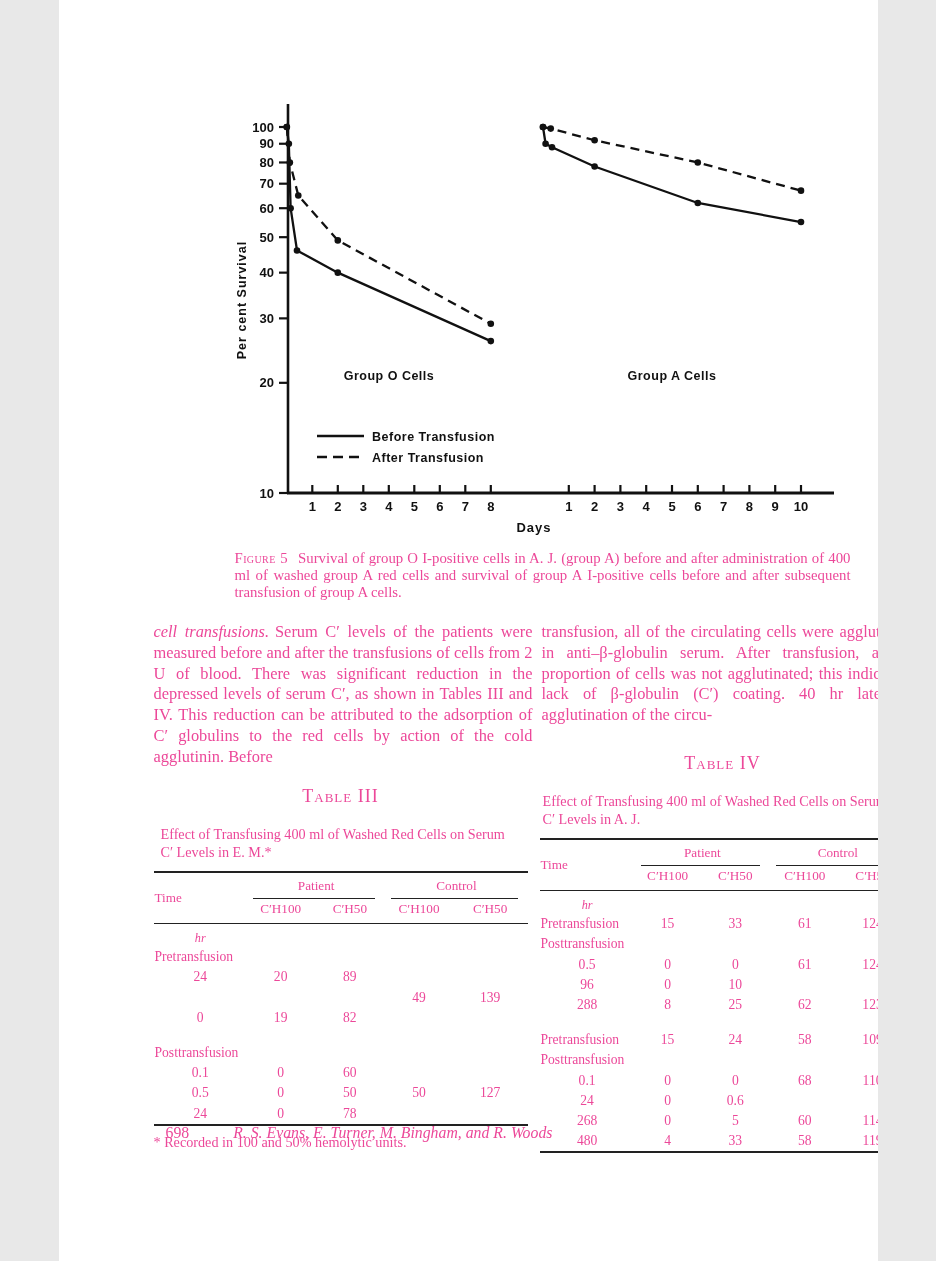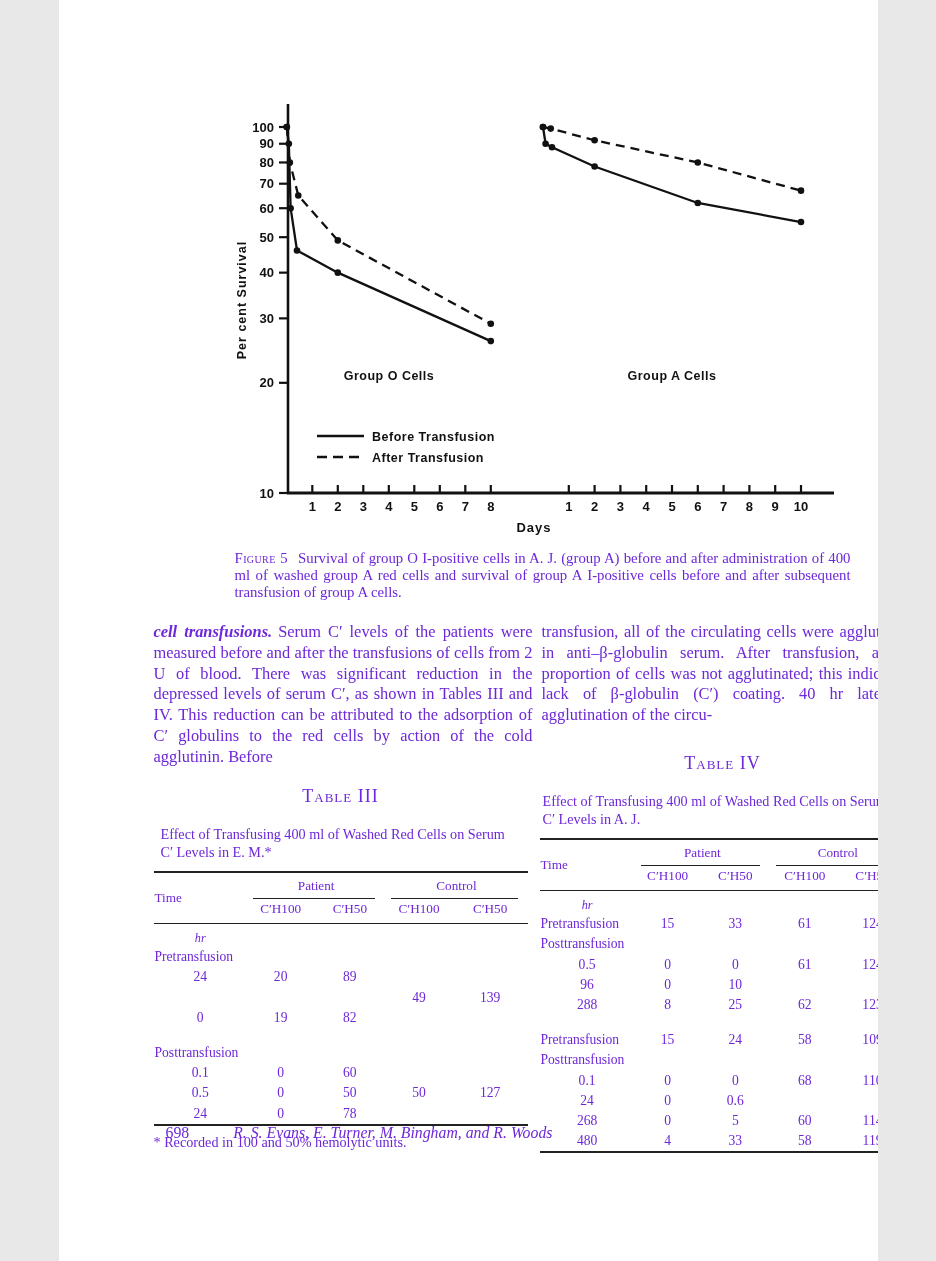--- a/index.html
+++ b/index.html
@@ -7,7 +7,7 @@
     position:relative;
     width:819px;height:1261px;
     background:#ffffff;
-    color:#6d28d9;
+    color:#ec4899;
     font-family:"Liberation Serif", serif;
     overflow:hidden;
     margin:0 auto;

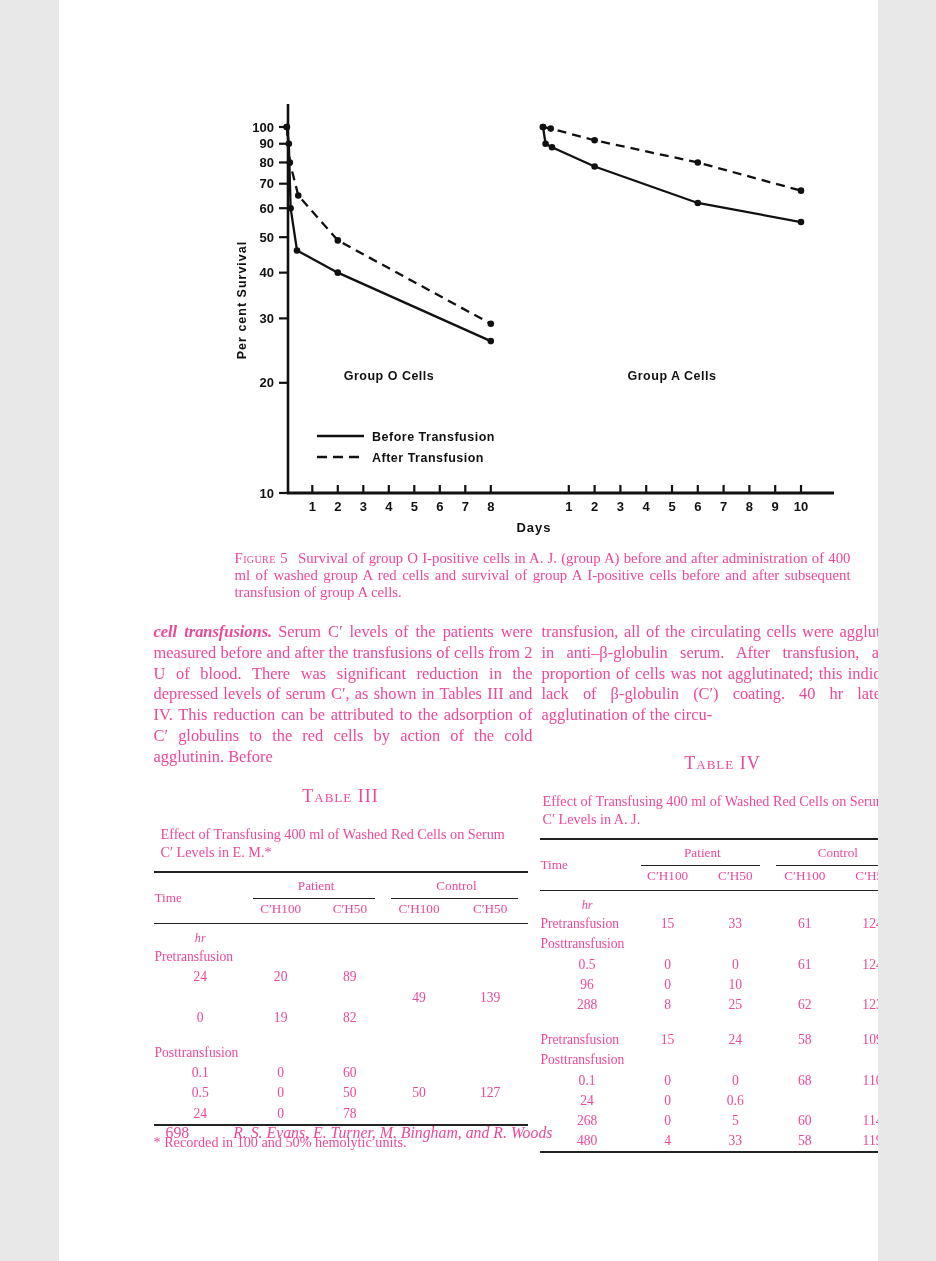--- a/index.html
+++ b/index.html
@@ -28,7 +28,7 @@
   }
   .col.left{left:95px;}
   .col.right{left:483px;}
-  .lead-italic{font-style:italic;margin-right:6px;font-weight:bold;}
+  .lead-italic{font-style:italic;margin-right:6px;}
   
   .tbl-block{position:absolute;}
   #table3-block{left:95px;top:786px;width:374px;}

